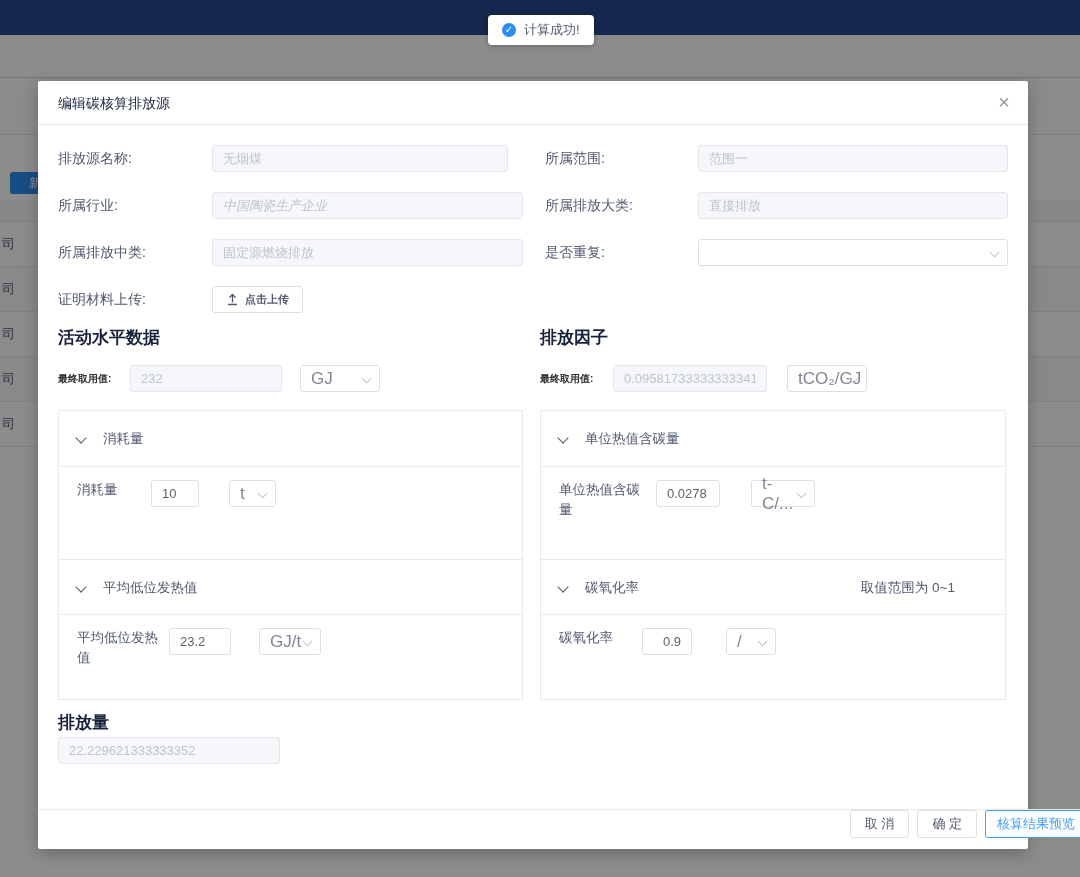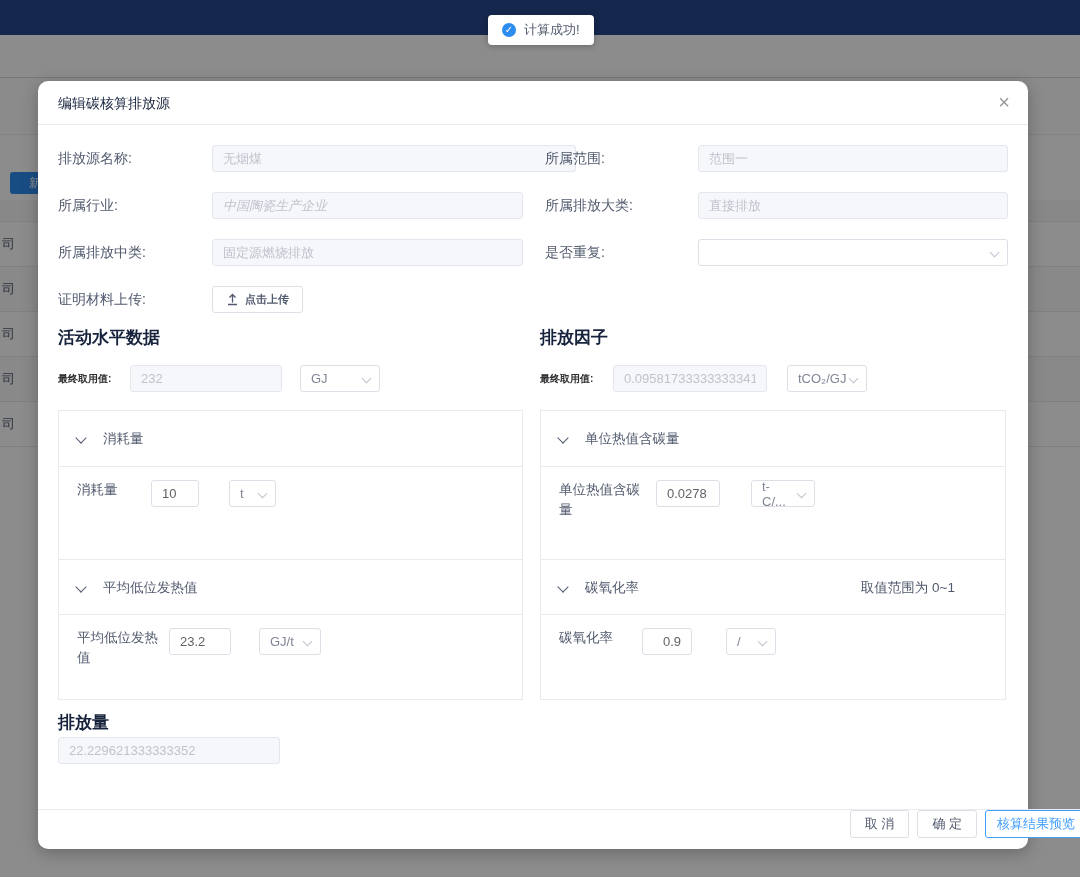--- a/index.html
+++ b/index.html
@@ -27,7 +27,7 @@
   .toast-check { width:14px; height:14px; border-radius:50%; background:#2d8cf0; color:#fff; font-size:10px;
     line-height:14px; text-align:center; flex:0 0 14px; }
   
-  .modal { position:absolute; left:38px; top:81px; width:990px; height:768px; background:#fff; border-radius:10px;
+  .modal { position:absolute; left:38px; top:81px; width:990px; height:768px; background:#fff; border-radius:2px;
     box-shadow:0 4px 16px rgba(0,0,0,.25); z-index:3; }
   .m-header { position:relative; height:44px; border-bottom:1px solid #e8eaec; }
   .m-title { position:absolute; left:20px; top:0; line-height:44px; font-size:14px; color:#17233d; }

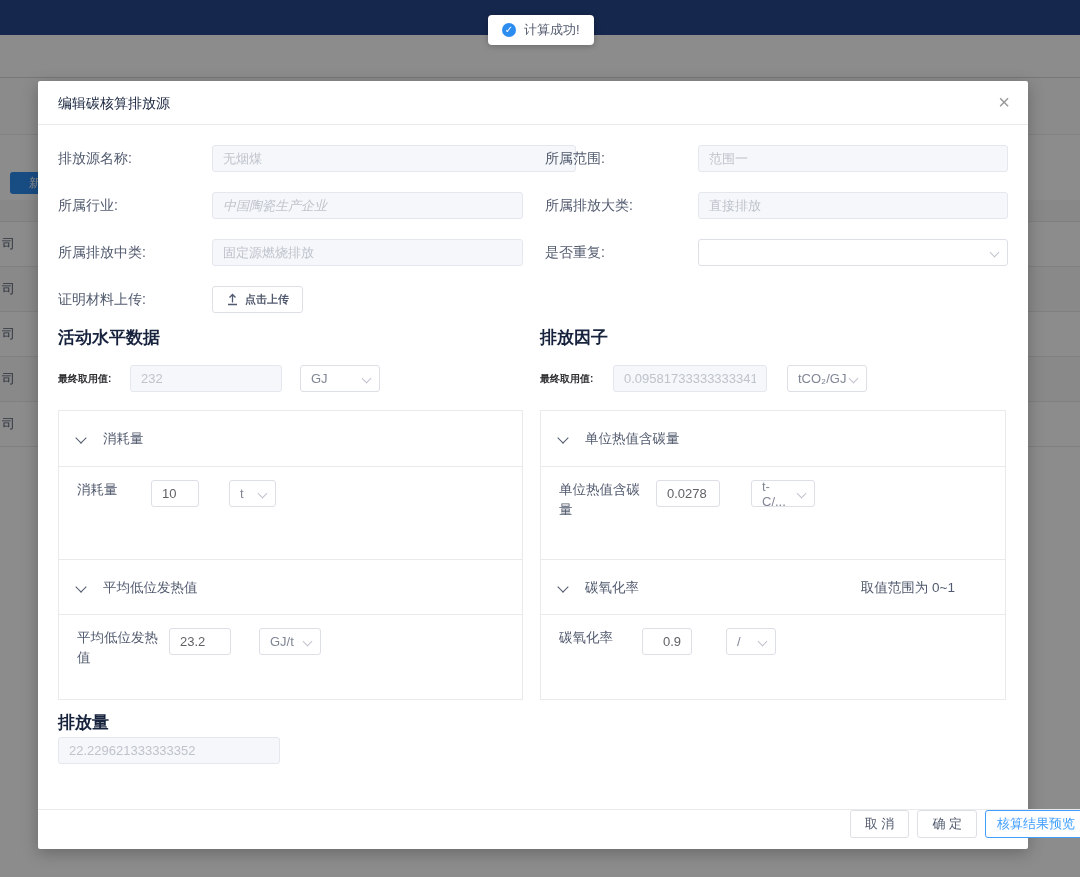--- a/index.html
+++ b/index.html
@@ -107,7 +107,7 @@
   </div>
 
   <span class="f-label" style="left:20px; top:64px;">排放源名称:</span>
-  <input class="inp dis" style="left: 174px; top: 64px; width: 364px;" readonly="" value="无烟煤">
+  <input class="inp dis" style="left: 174px; top: 64px; width: 296px;" readonly="" value="无烟煤">
   <span class="f-label" style="left:507px; top:64px;">所属范围:</span>
   <input class="inp dis" style="left: 660px; top: 64px; width: 310px;" readonly="" value="范围一">
 

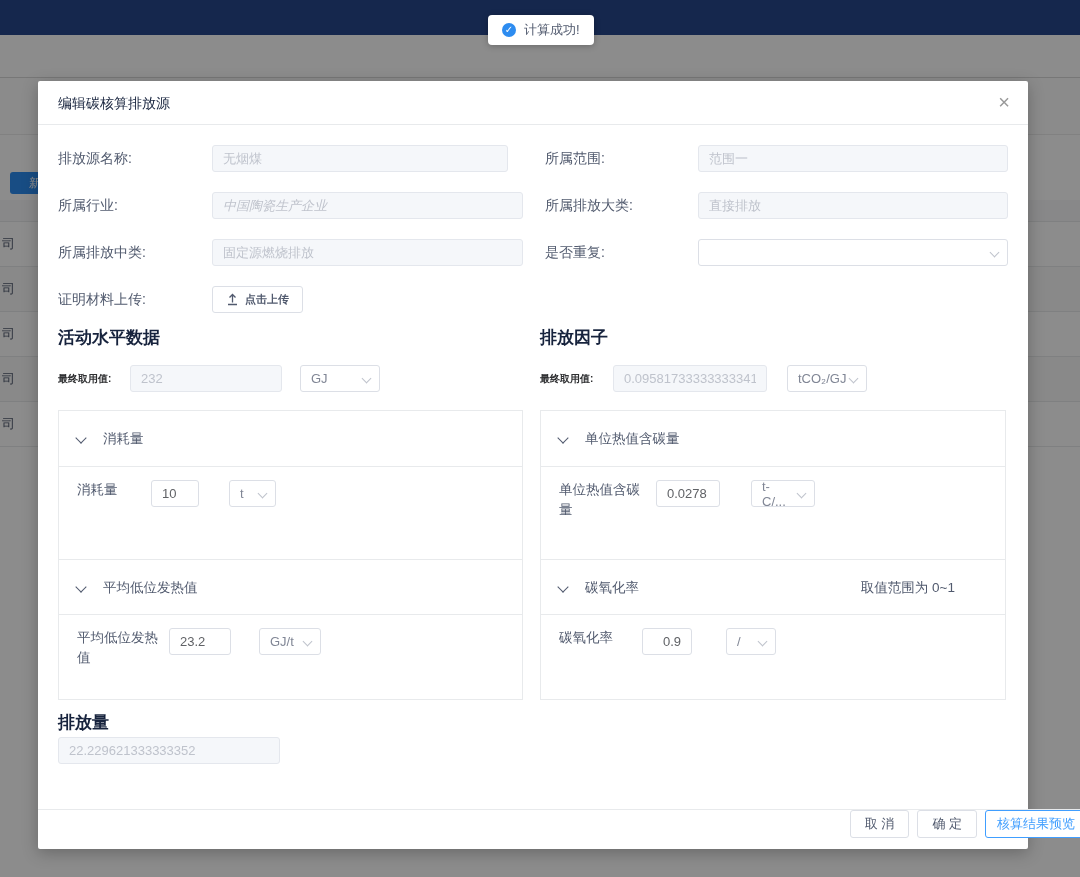--- a/index.html
+++ b/index.html
@@ -39,7 +39,7 @@
   .inp.dis { background:#f5f7fa; border:1px solid #e4e7ed; color:#bfc3cc; }
   .inp.en  { background:#fff; border:1px solid #dcdfe6; color:#606266; }
   .sel { position:absolute; height:27px; border:1px solid #dcdfe6; border-radius:3px; background:#fff;
-    display:flex; align-items:center; padding:0 24px 0 10px; font-size:13px; color:#808695; cursor:pointer; }
+    display:flex; align-items:center; padding:0 24px 0 10px; font-size:17px; color:#808695; cursor:pointer; }
   .chev { display:inline-block; width:7px; height:7px; border-right:1.2px solid #bfc3cc; border-bottom:1.2px solid #bfc3cc;
     transform:rotate(45deg); }
   .sel .chev { position:absolute; right:9px; top:9px; }

